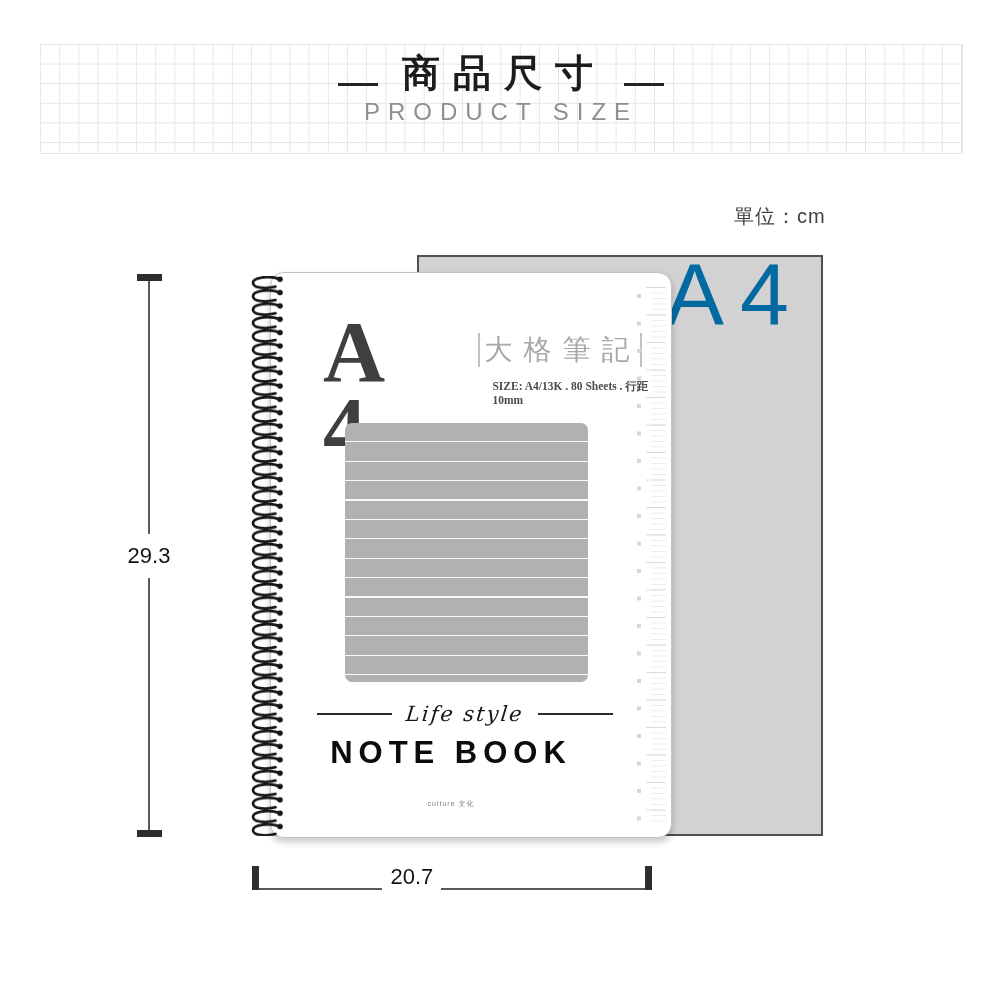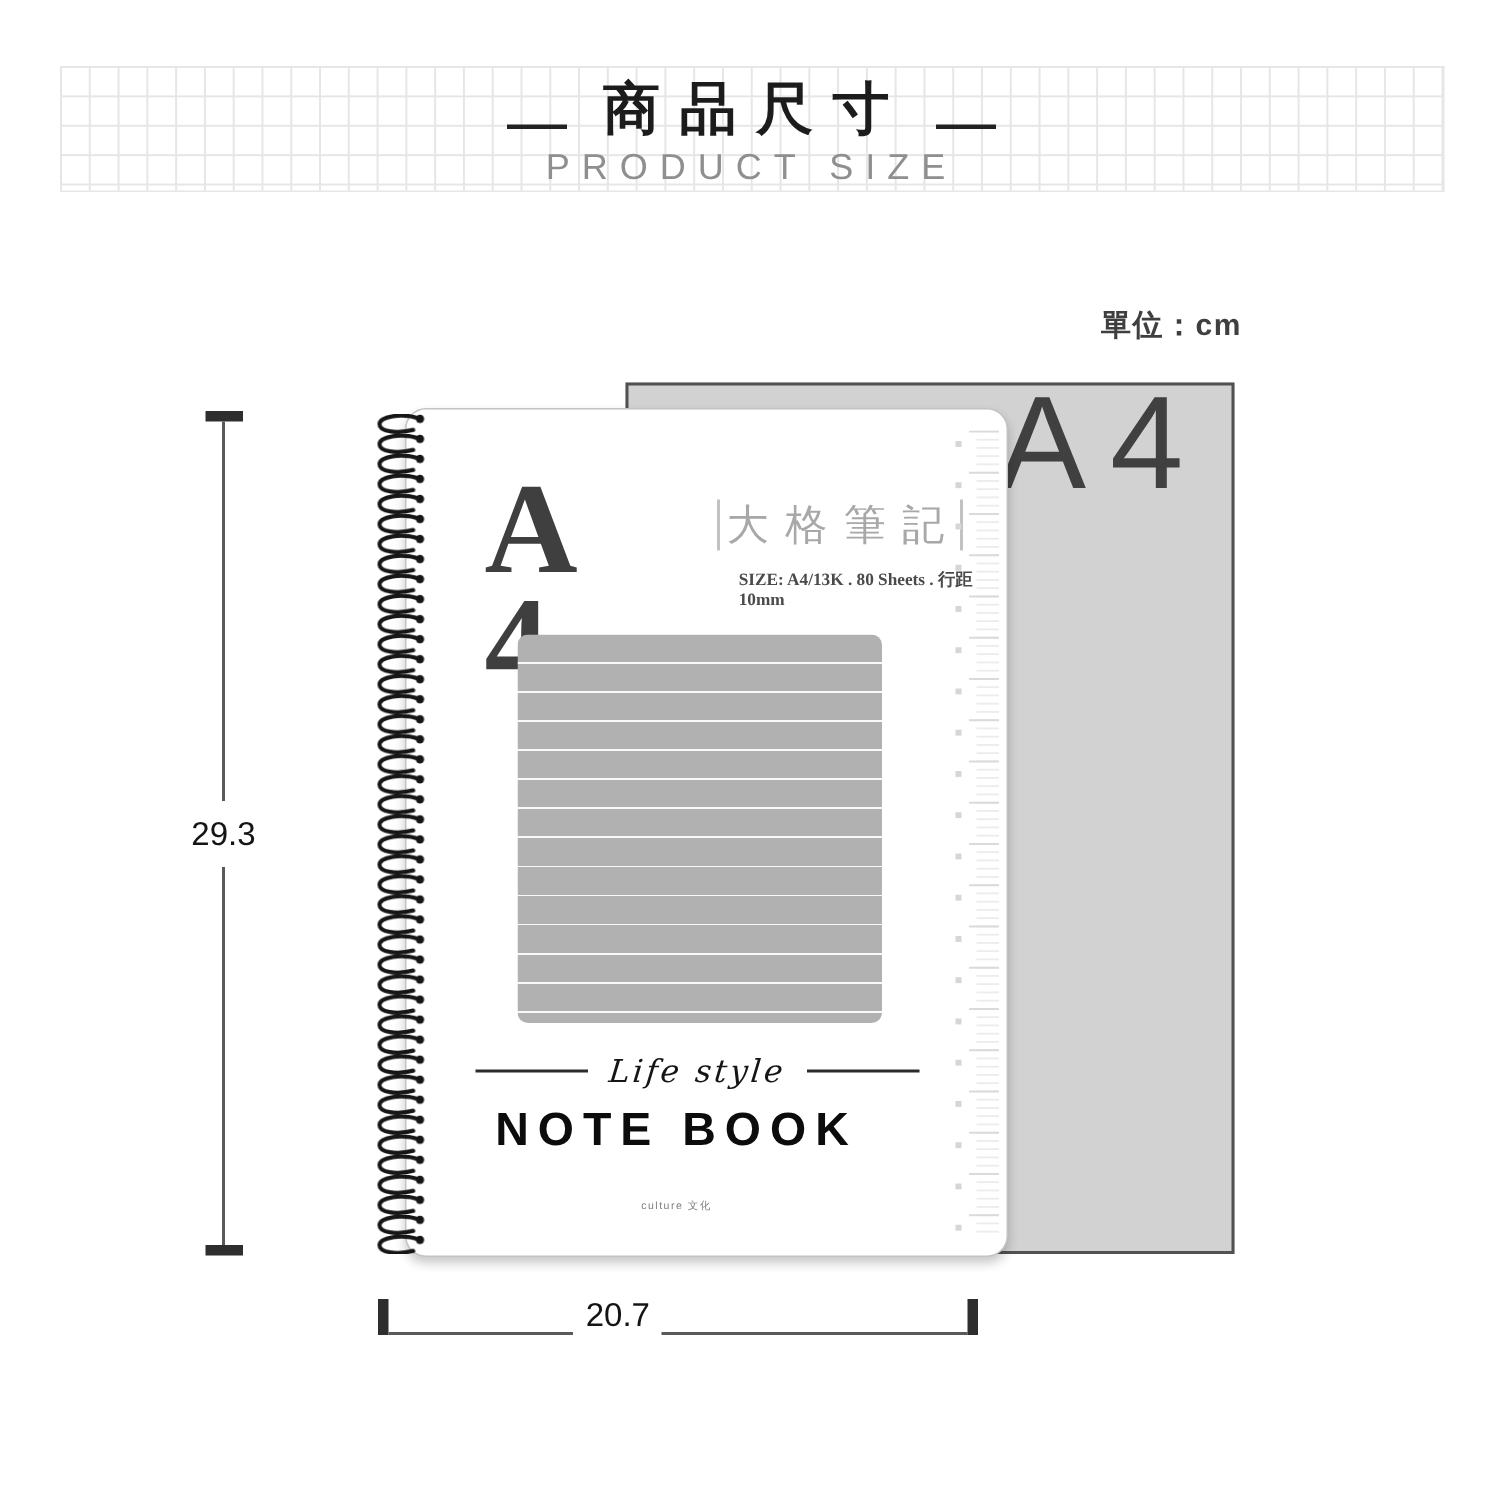--- a/index.html
+++ b/index.html
@@ -9,7 +9,7 @@
   }
   
   .grid-band{
-    position:absolute;left:40px;top:44px;width:923px;height:84px;
+    position:absolute;left:40px;top:44px;width:923px;height:110px;
     background-image:
       linear-gradient(to right,#e6e6e6 1px,transparent 1px),
       linear-gradient(to bottom,#e6e6e6 1px,transparent 1px);

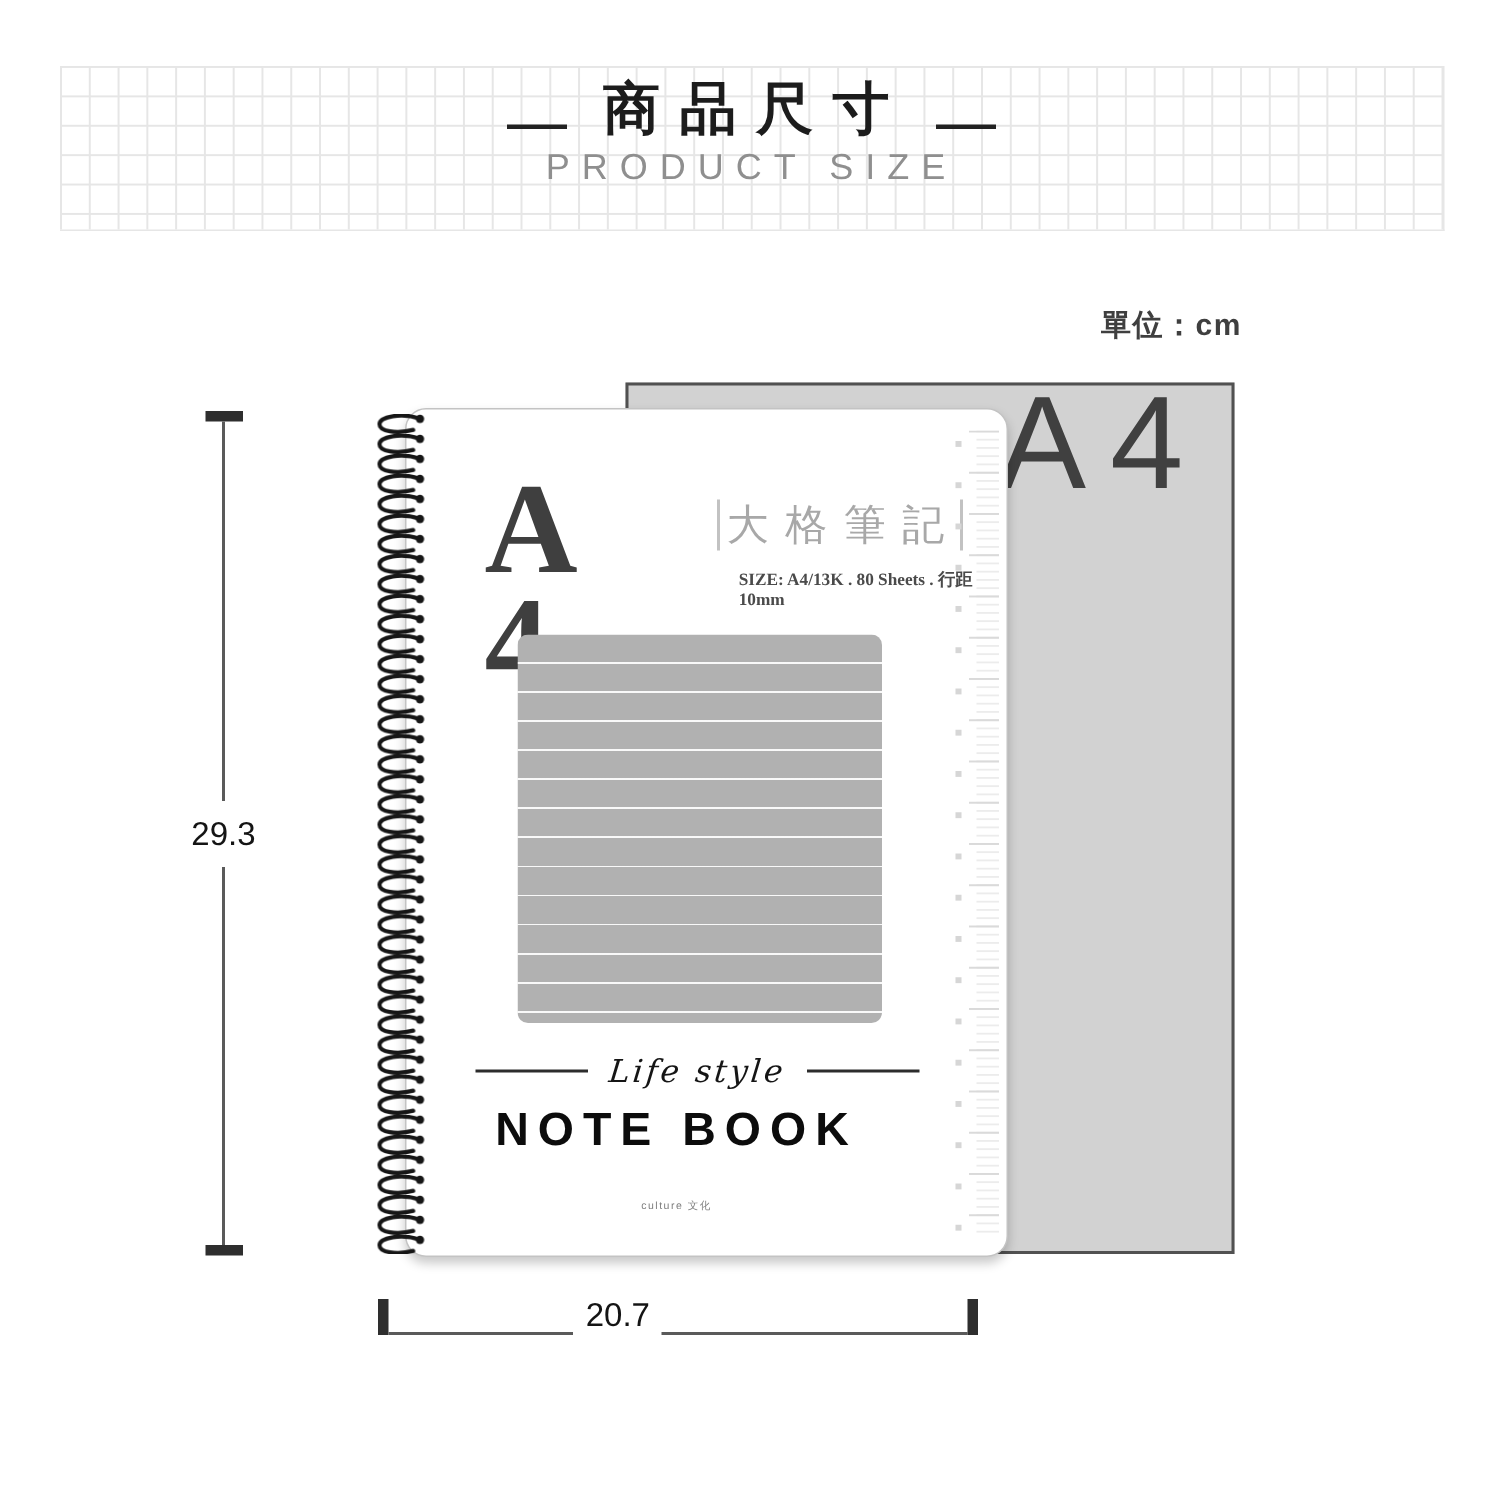--- a/index.html
+++ b/index.html
@@ -22,7 +22,7 @@
   .page-title{font-size:38px;font-weight:600;letter-spacing:13px;color:#1c1c1c;line-height:1.1;text-indent:6px;}
   .page-subtitle{font-size:24px;font-weight:400;color:#8f8f8f;letter-spacing:8px;margin-top:3px;}
   
-  .unit-note{position:absolute;left:734px;top:203px;font-size:20px;color:#3f3f3f;letter-spacing:1px;font-weight:bold;}
+  .unit-note{position:absolute;left:734px;top:203px;font-size:20px;color:#3f3f3f;letter-spacing:1px;}
   
   .a4-sheet{
     position:absolute;left:417px;top:255px;width:406px;height:581px;

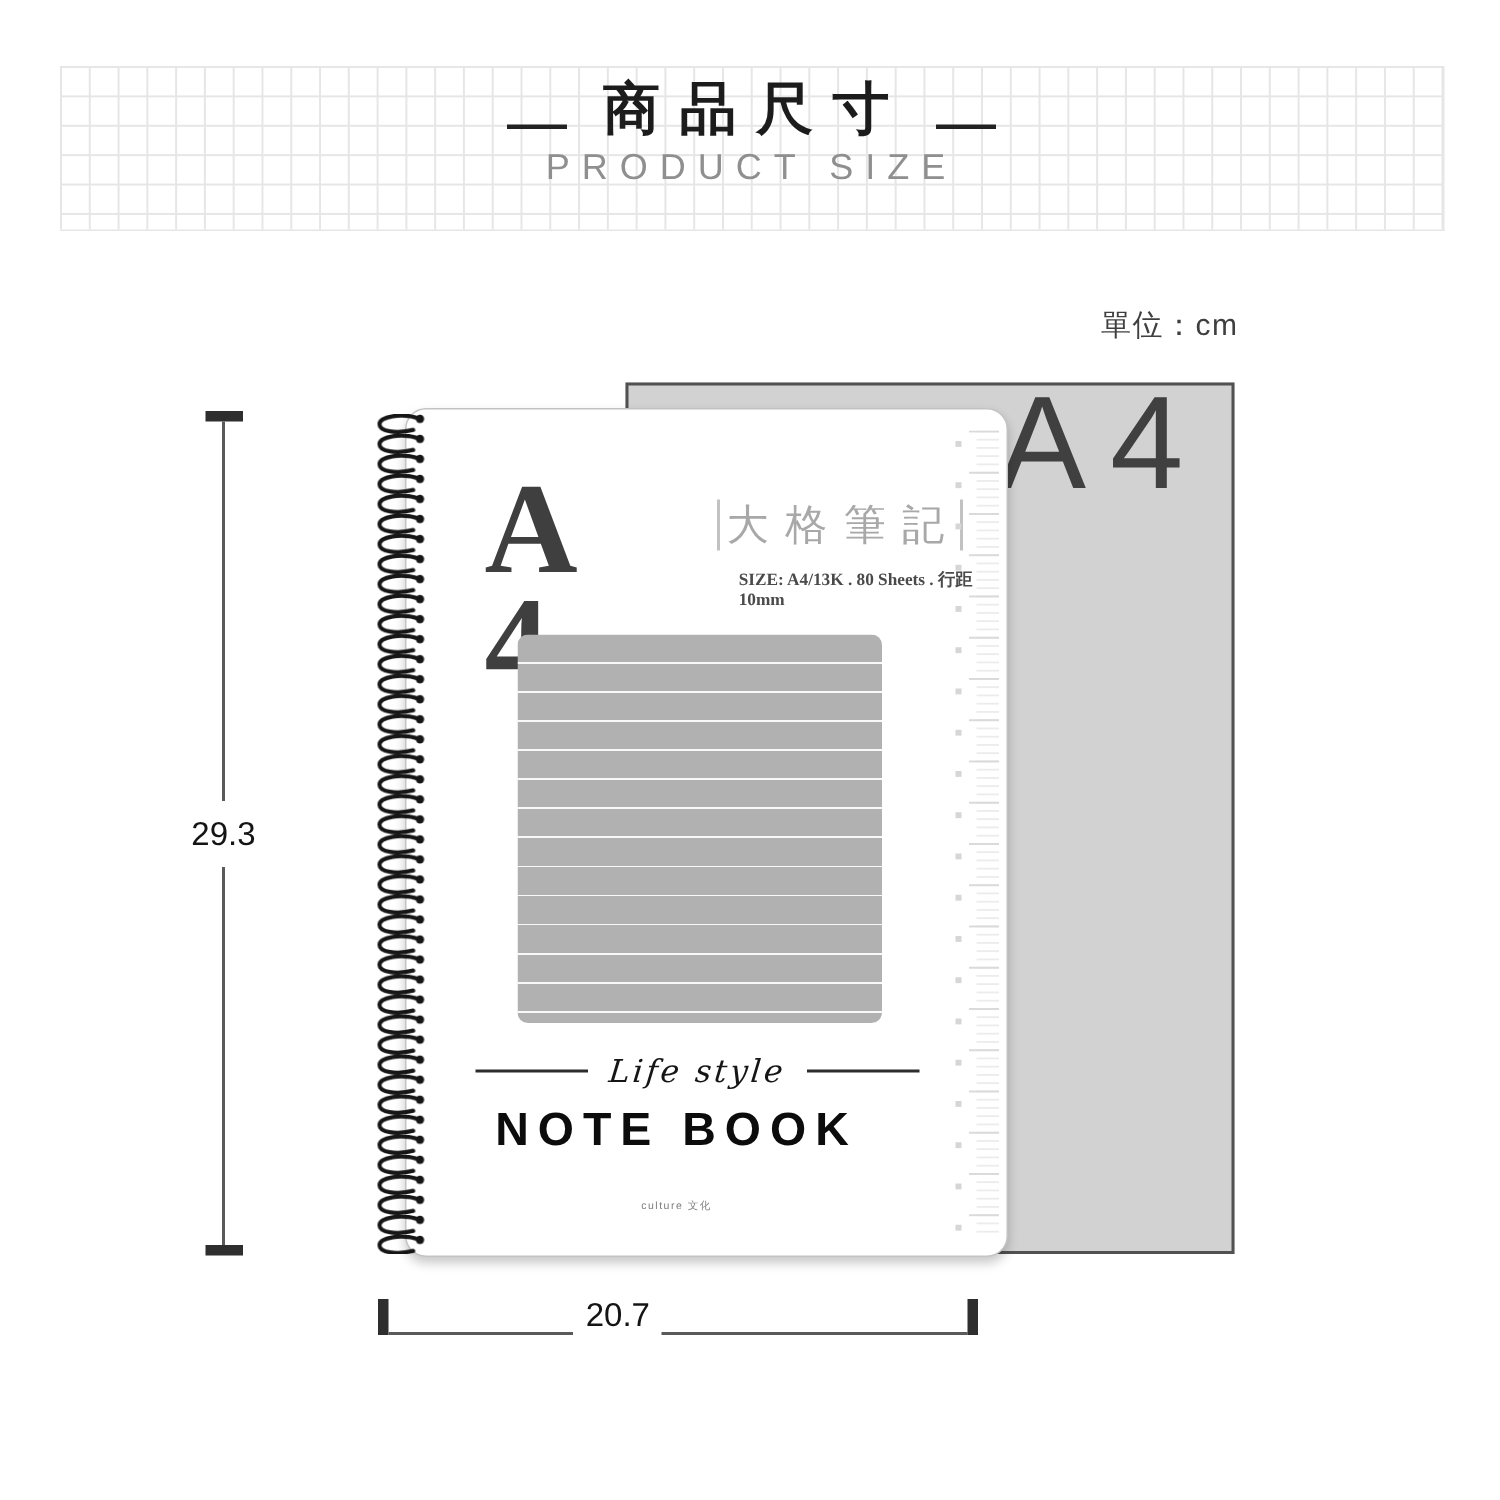--- a/index.html
+++ b/index.html
@@ -30,7 +30,7 @@
   }
   .a4-sheet-label{
     position:absolute;right:16px;top:-6px;font-size:88px;font-weight:500;
-    color:#404040;letter-spacing:16px;line-height:1;
+    color:#0369a1;letter-spacing:16px;line-height:1;
   }
   
   .notebook{

